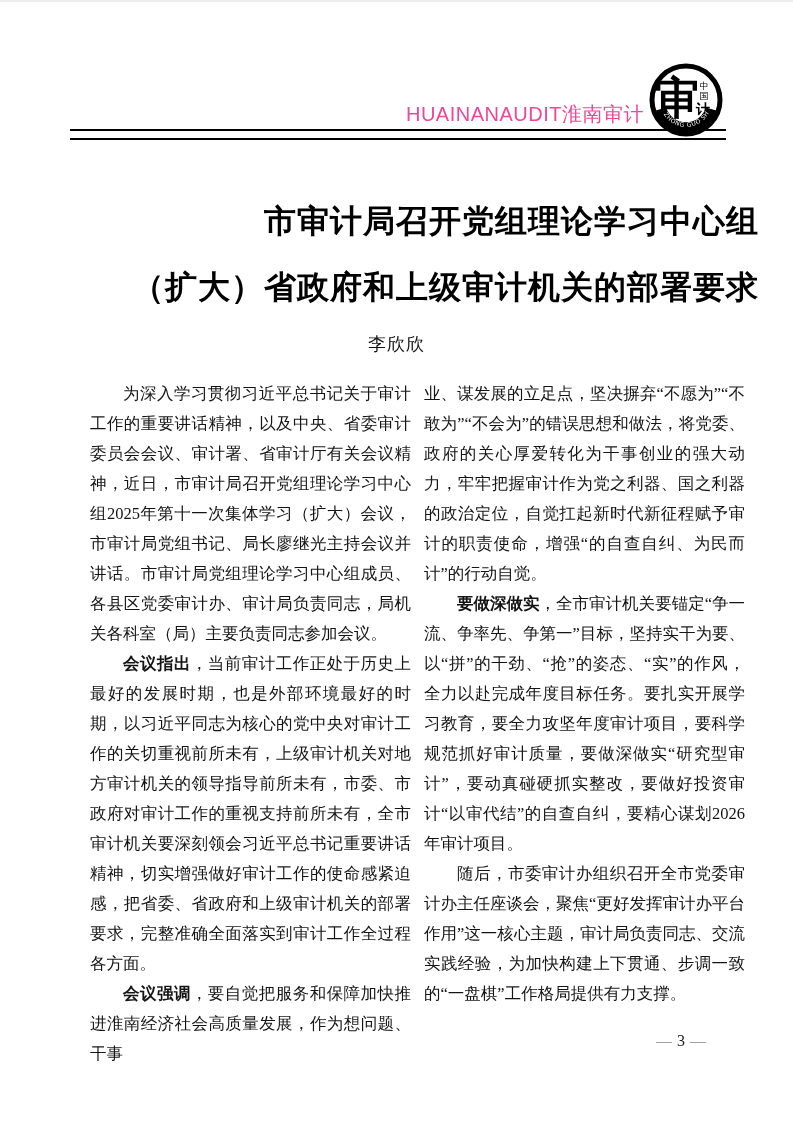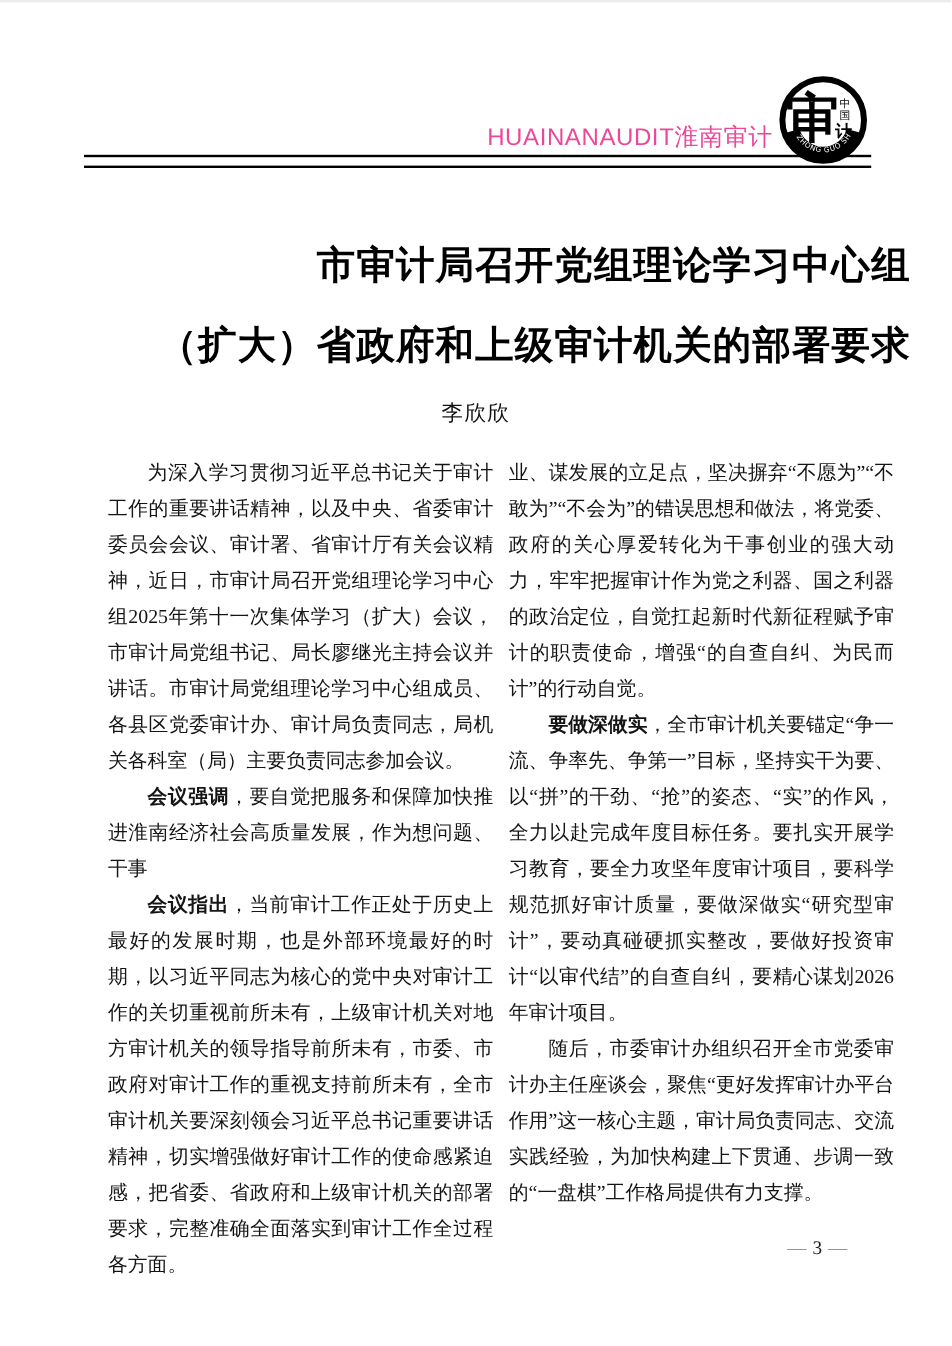--- a/index.html
+++ b/index.html
@@ -106,8 +106,8 @@
   <div class="columns">
     <div class="col">
       <p><strong></strong><span>为深入学习贯彻习近平总书记关于审计工作的重要讲话精神，以及中央、省委审计委员会会议、审计署、省审计厅有关会议精神，近日，市审计局召开党组理论学习中心组2025年第十一次集体学习（扩大）会议，市审计局党组书记、局长廖继光主持会议并讲话。市审计局党组理论学习中心组成员、各县区党委审计办、审计局负责同志，局机关各科室（局）主要负责同志参加会议。</span></p>
+      <p><strong>会议指出</strong><span>，当前审计工作正处于历史上最好的发展时期，也是外部环境最好的时期，以习近平同志为核心的党中央对审计工作的关切重视前所未有，上级审计机关对地方审计机关的领导指导前所未有，市委、市政府对审计工作的重视支持前所未有，全市审计机关要深刻领会习近平总书记重要讲话精神，切实增强做好审计工作的使命感紧迫感，把省委、省政府和上级审计机关的部署要求，完整准确全面落实到审计工作全过程各方面。</span></p>
       <p><strong>会议强调</strong><span>，要自觉把服务和保障加快推进淮南经济社会高质量发展，作为想问题、干事</span></p>
-      <p><strong>会议指出</strong><span>，当前审计工作正处于历史上最好的发展时期，也是外部环境最好的时期，以习近平同志为核心的党中央对审计工作的关切重视前所未有，上级审计机关对地方审计机关的领导指导前所未有，市委、市政府对审计工作的重视支持前所未有，全市审计机关要深刻领会习近平总书记重要讲话精神，切实增强做好审计工作的使命感紧迫感，把省委、省政府和上级审计机关的部署要求，完整准确全面落实到审计工作全过程各方面。</span></p>
     </div>
     <div class="col">
       <p class="cont"><strong></strong><span>业、谋发展的立足点，坚决摒弃“不愿为”“不敢为”“不会为”的错误思想和做法，将党委、政府的关心厚爱转化为干事创业的强大动力，牢牢把握审计作为党之利器、国之利器的政治定位，自觉扛起新时代新征程赋予审计的职责使命，增强“的自查自纠、为民而计”的行动自觉。</span></p>

